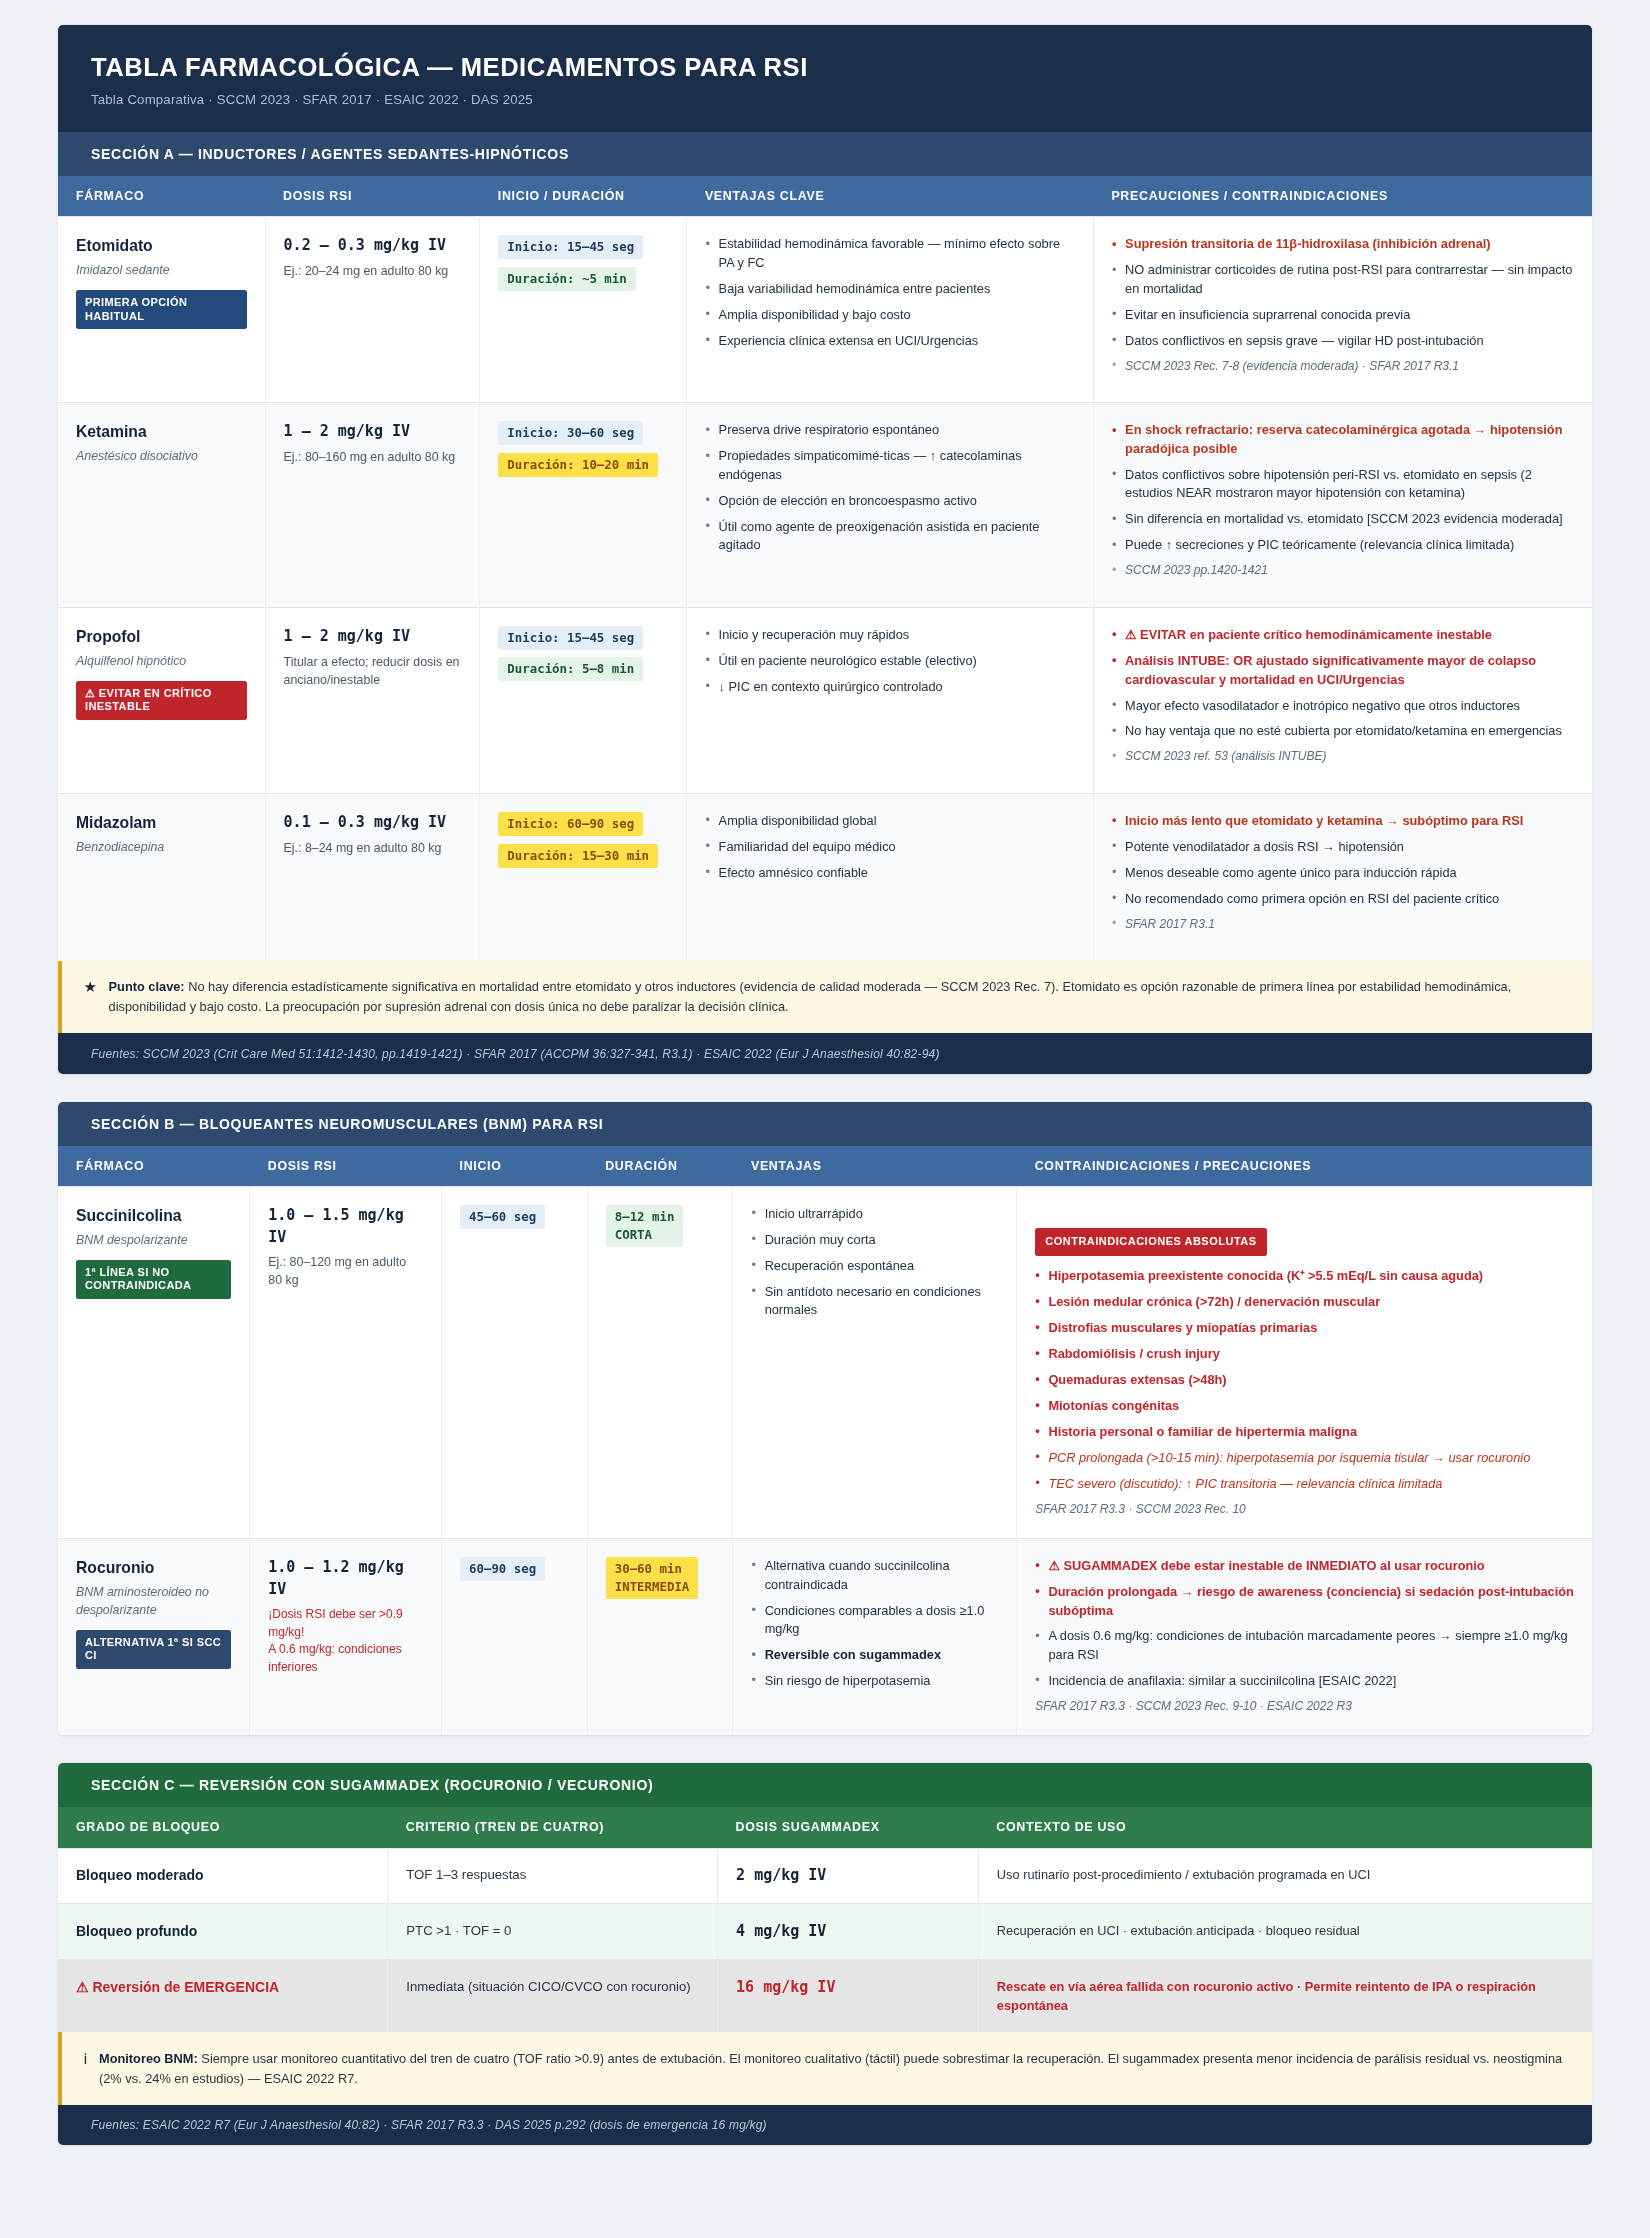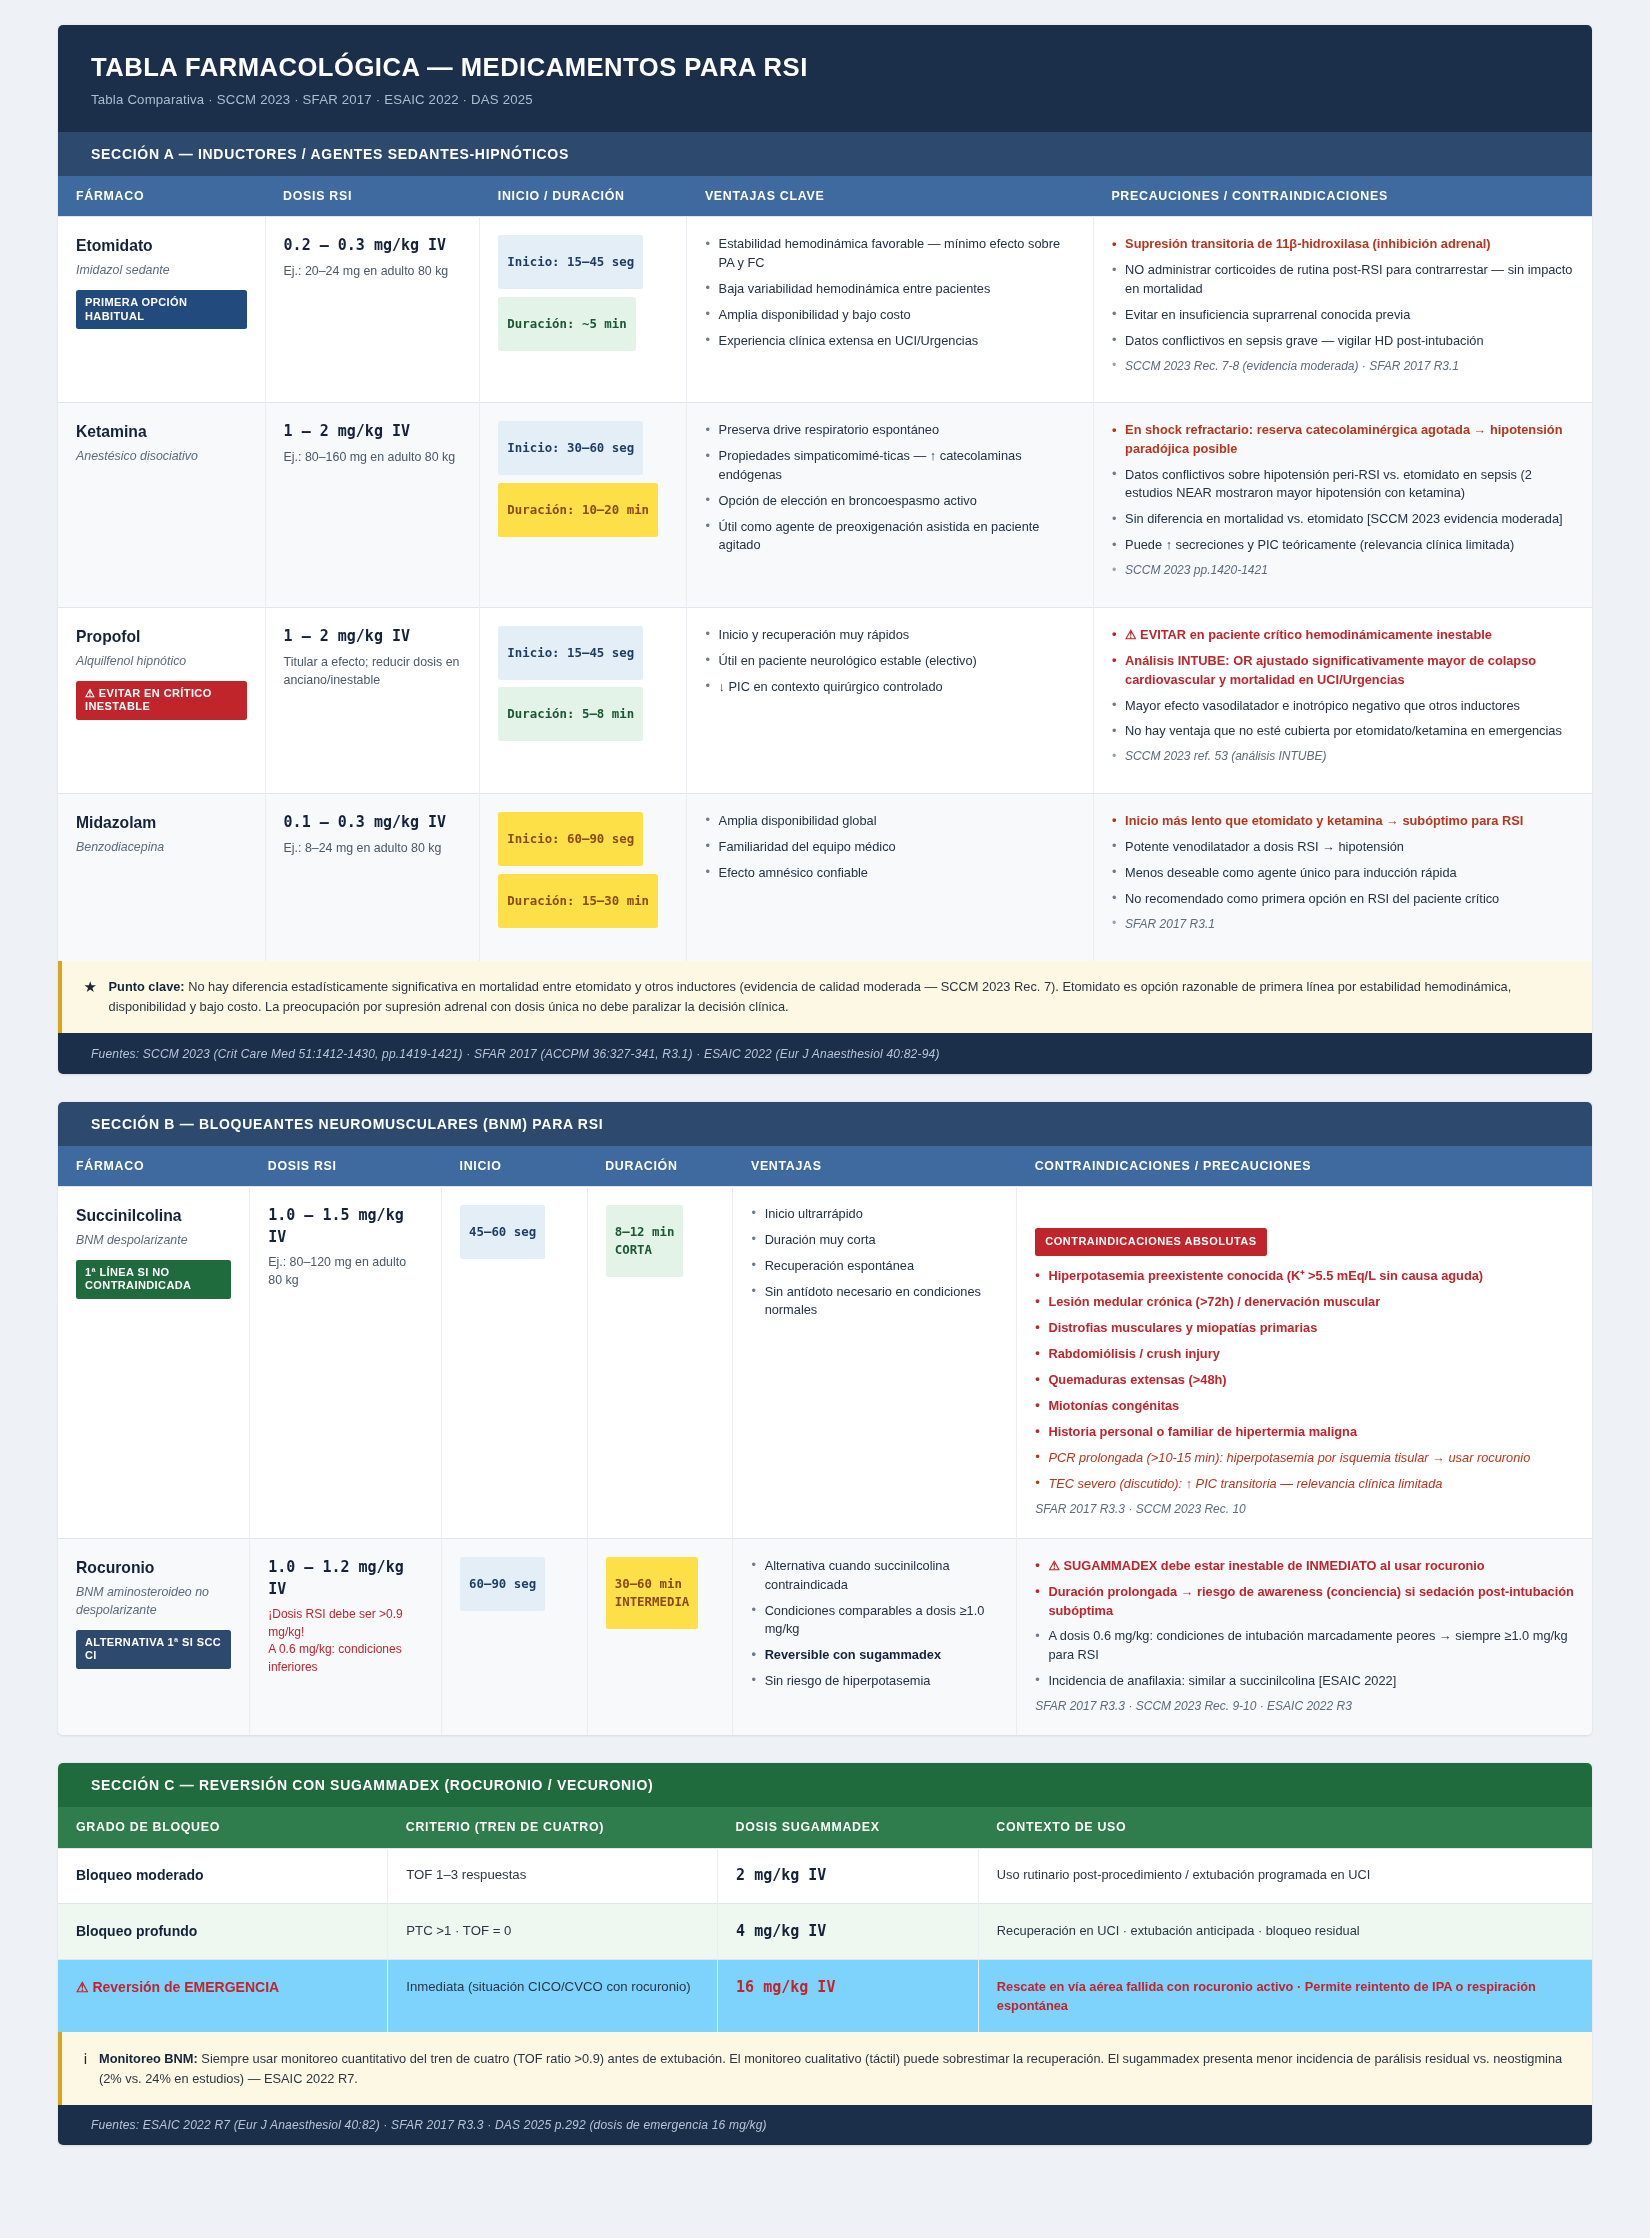--- a/index.html
+++ b/index.html
@@ -102,7 +102,7 @@
   .pill {
     display: inline-block;
     font-size: 12.4px;
-    padding: 18px 9px;
+    padding: 3px 9px;
     border-radius: 2.5px;
     margin-bottom: 7.4px;
     font-weight: bold;

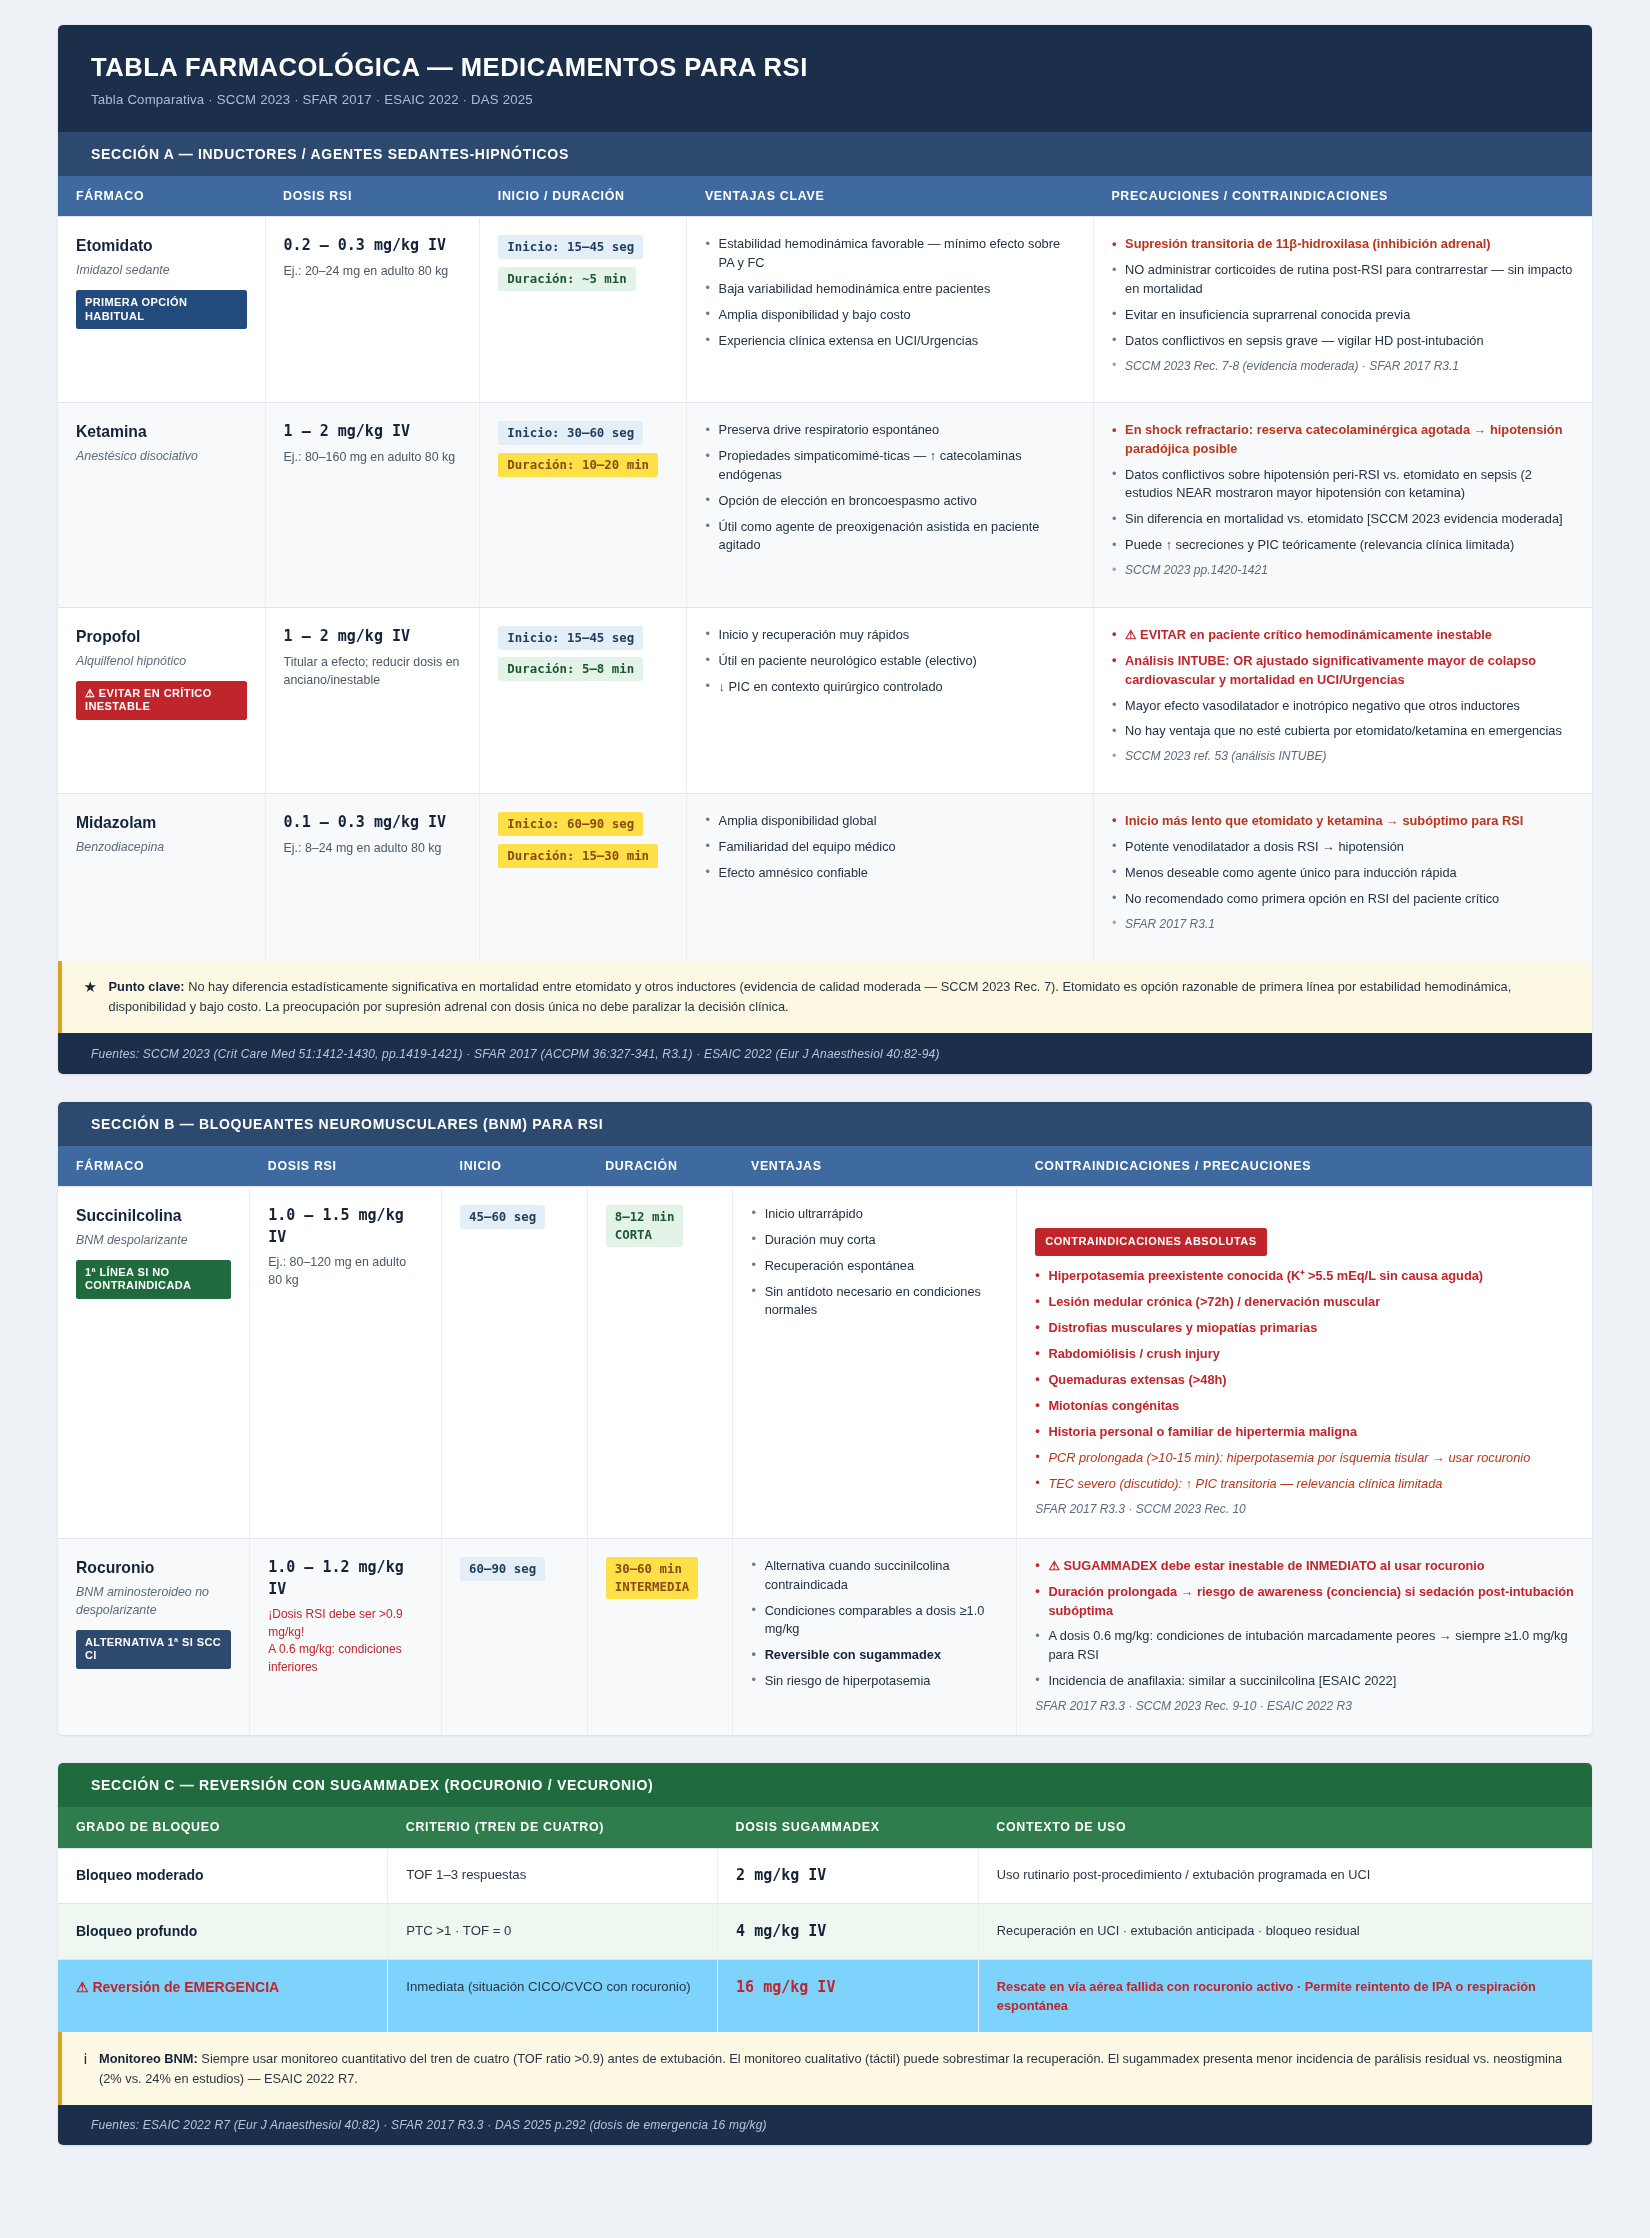--- a/index.html
+++ b/index.html
@@ -187,7 +187,7 @@
   .ctx { font-size: 12.8px; color: #2b3545; line-height: 1.45; }
   .ctx.emerg { color: #c0252b; font-weight: bold; }
   tr.row-mint td { background: #eef8f1; }
-  tr.row-rose td { background: #7dd3fc; }
+  tr.row-rose td { background: #e5e5e5; }
 </style>
 </head>
 <body>

